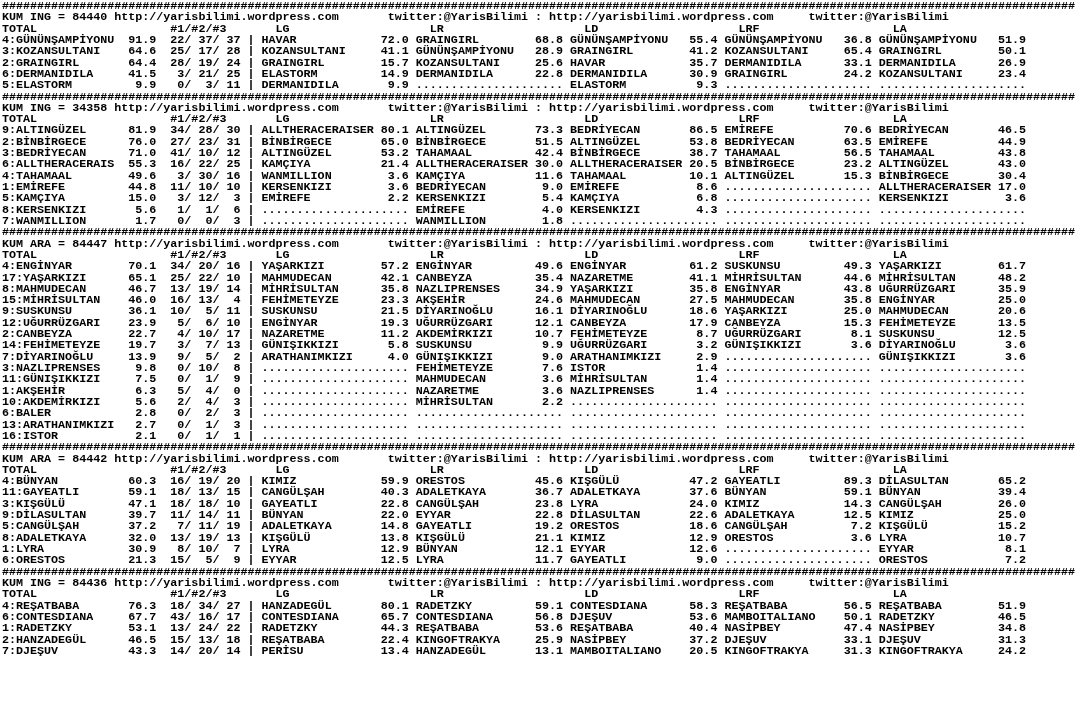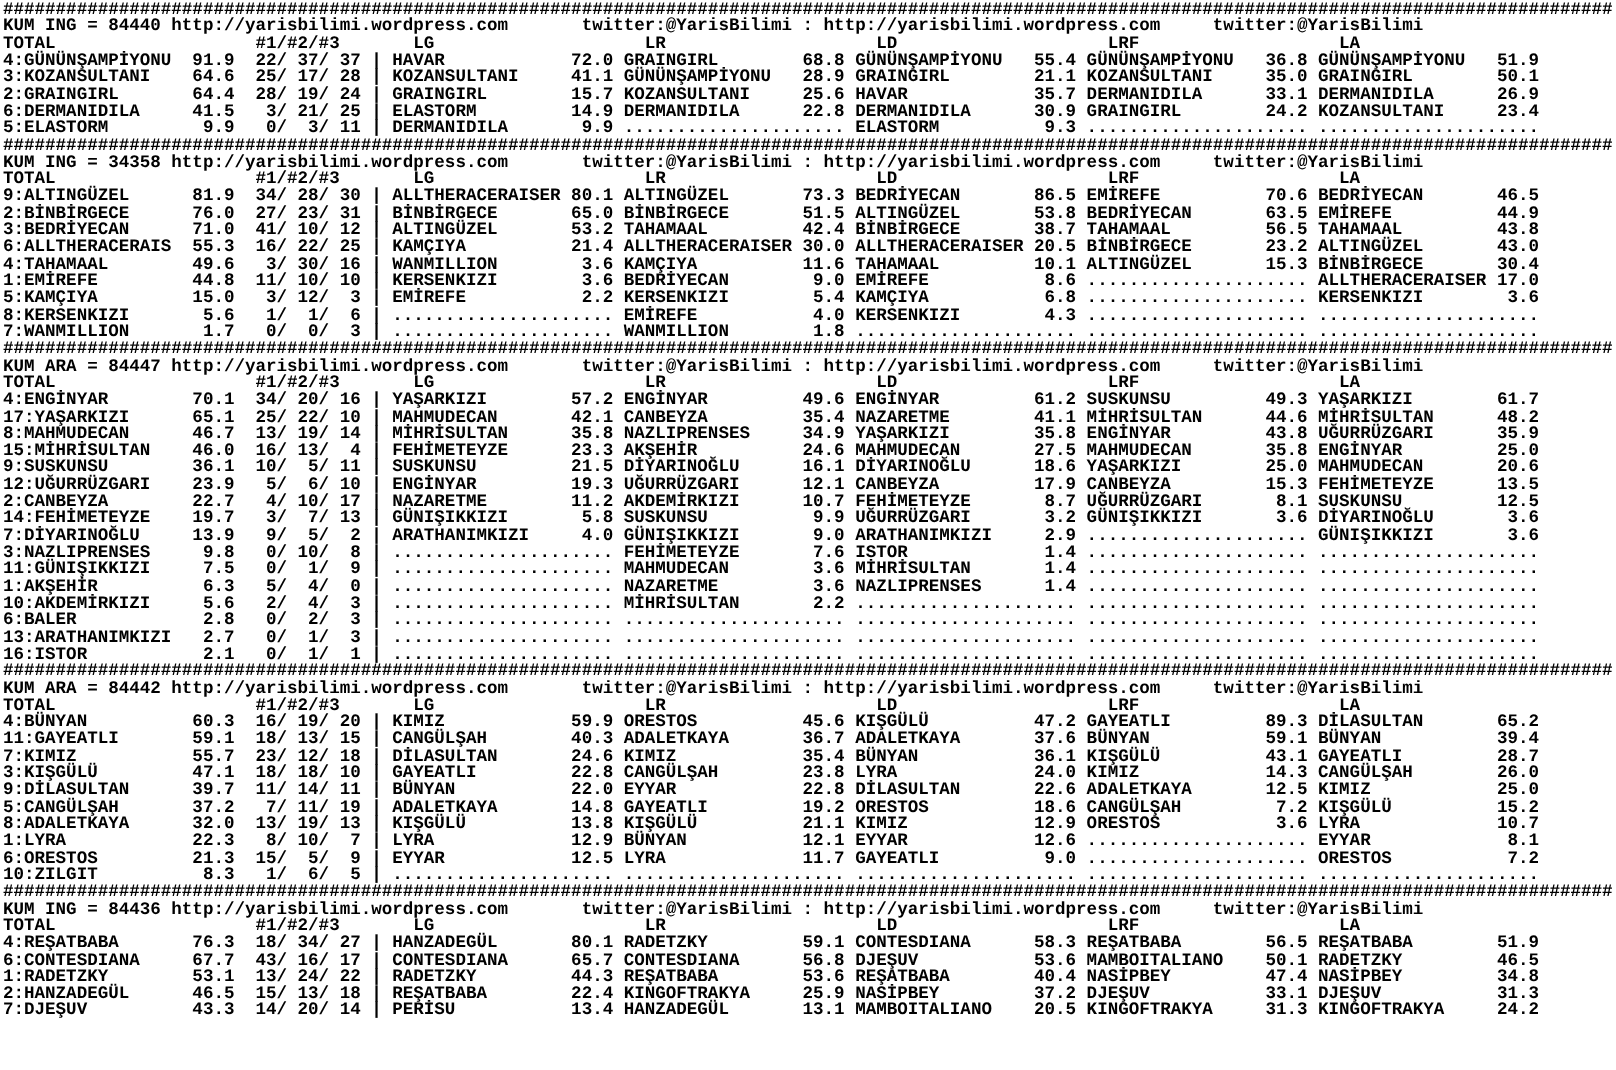--- a/index.html
+++ b/index.html
@@ -26,7 +26,7 @@
     <div class="ln">KUM ING = 84440 http://yarisbilimi.wordpress.com       twitter:@YarisBilimi : http://yarisbilimi.wordpress.com     twitter:@YarisBilimi</div>
     <div class="ln">TOTAL                   #1/#2/#3       LG                    LR                    LD                    LRF                   LA</div>
     <div class="ln">4:GÜNÜNŞAMPİYONU  91.9  22/ 37/ 37 | HAVAR            72.0 GRAINGIRL        68.8 GÜNÜNŞAMPİYONU   55.4 GÜNÜNŞAMPİYONU   36.8 GÜNÜNŞAMPİYONU   51.9</div>
-    <div class="ln">3:KOZANSULTANI    64.6  25/ 17/ 28 | KOZANSULTANI     41.1 GÜNÜNŞAMPİYONU   28.9 GRAINGIRL        21.1 KOZANSULTANI     35.0 GRAINGIRL        50.1</div>
+    <div class="ln">3:KOZANSULTANI    64.6  25/ 17/ 28 | KOZANSULTANI     41.1 GÜNÜNŞAMPİYONU   28.9 GRAINGIRL        41.2 KOZANSULTANI     65.4 GRAINGIRL        50.1</div>
     <div class="ln">2:GRAINGIRL       64.4  28/ 19/ 24 | GRAINGIRL        15.7 KOZANSULTANI     25.6 HAVAR            35.7 DERMANIDILA      33.1 DERMANIDILA      26.9</div>
     <div class="ln">6:DERMANIDILA     41.5   3/ 21/ 25 | ELASTORM         14.9 DERMANIDILA      22.8 DERMANIDILA      30.9 GRAINGIRL        24.2 KOZANSULTANI     23.4</div>
     <div class="ln">5:ELASTORM         9.9   0/  3/ 11 | DERMANIDILA       9.9 ..................... ELASTORM          9.3 ..................... .....................</div>

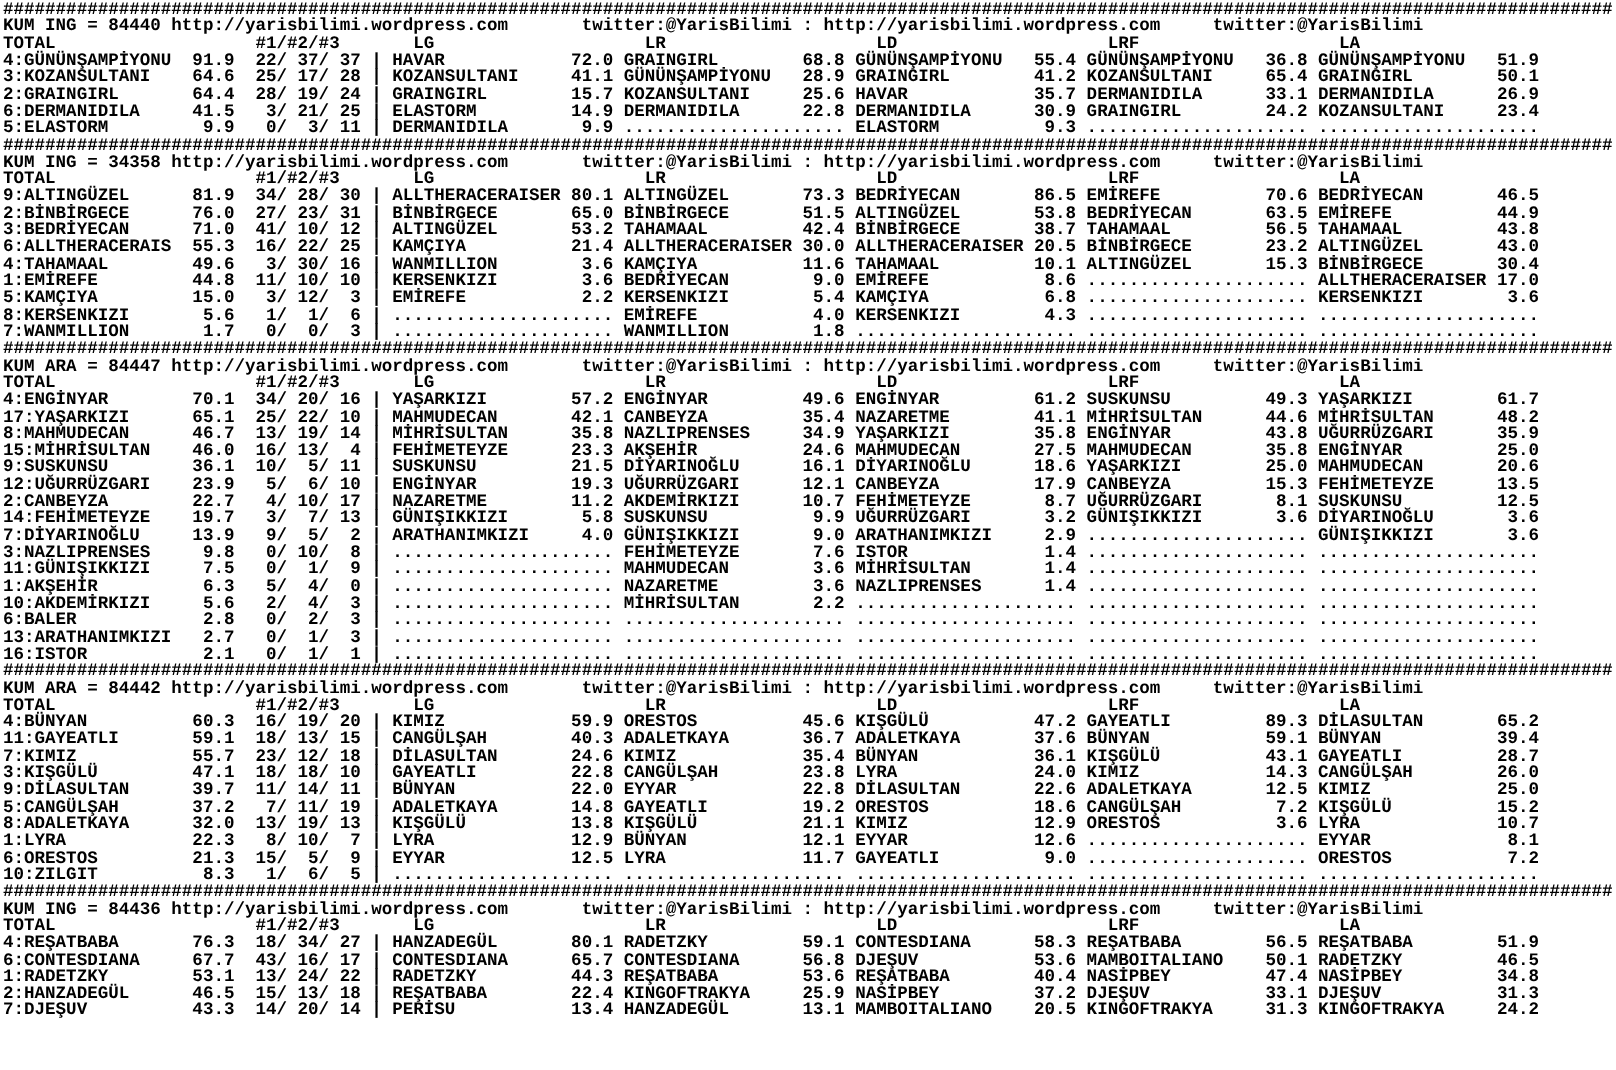--- a/index.html
+++ b/index.html
@@ -66,7 +66,6 @@
     <div class="ln">TOTAL                   #1/#2/#3       LG                    LR                    LD                    LRF                   LA</div>
     <div class="ln">4:BÜNYAN          60.3  16/ 19/ 20 | KIMIZ            59.9 ORESTOS          45.6 KIŞGÜLÜ          47.2 GAYEATLI         89.3 DİLASULTAN       65.2</div>
     <div class="ln">11:GAYEATLI       59.1  18/ 13/ 15 | CANGÜLŞAH        40.3 ADALETKAYA       36.7 ADALETKAYA       37.6 BÜNYAN           59.1 BÜNYAN           39.4</div>
-    <div class="ln">7:KIMIZ           55.7  23/ 12/ 18 | DİLASULTAN       24.6 KIMIZ            35.4 BÜNYAN           36.1 KIŞGÜLÜ          43.1 GAYEATLI         28.7</div>
     <div class="ln">3:KIŞGÜLÜ         47.1  18/ 18/ 10 | GAYEATLI         22.8 CANGÜLŞAH        23.8 LYRA             24.0 KIMIZ            14.3 CANGÜLŞAH        26.0</div>
     <div class="ln">9:DİLASULTAN      39.7  11/ 14/ 11 | BÜNYAN           22.0 EYYAR            22.8 DİLASULTAN       22.6 ADALETKAYA       12.5 KIMIZ            25.0</div>
     <div class="ln">5:CANGÜLŞAH       37.2   7/ 11/ 19 | ADALETKAYA       14.8 GAYEATLI         19.2 ORESTOS          18.6 CANGÜLŞAH         7.2 KIŞGÜLÜ          15.2</div>

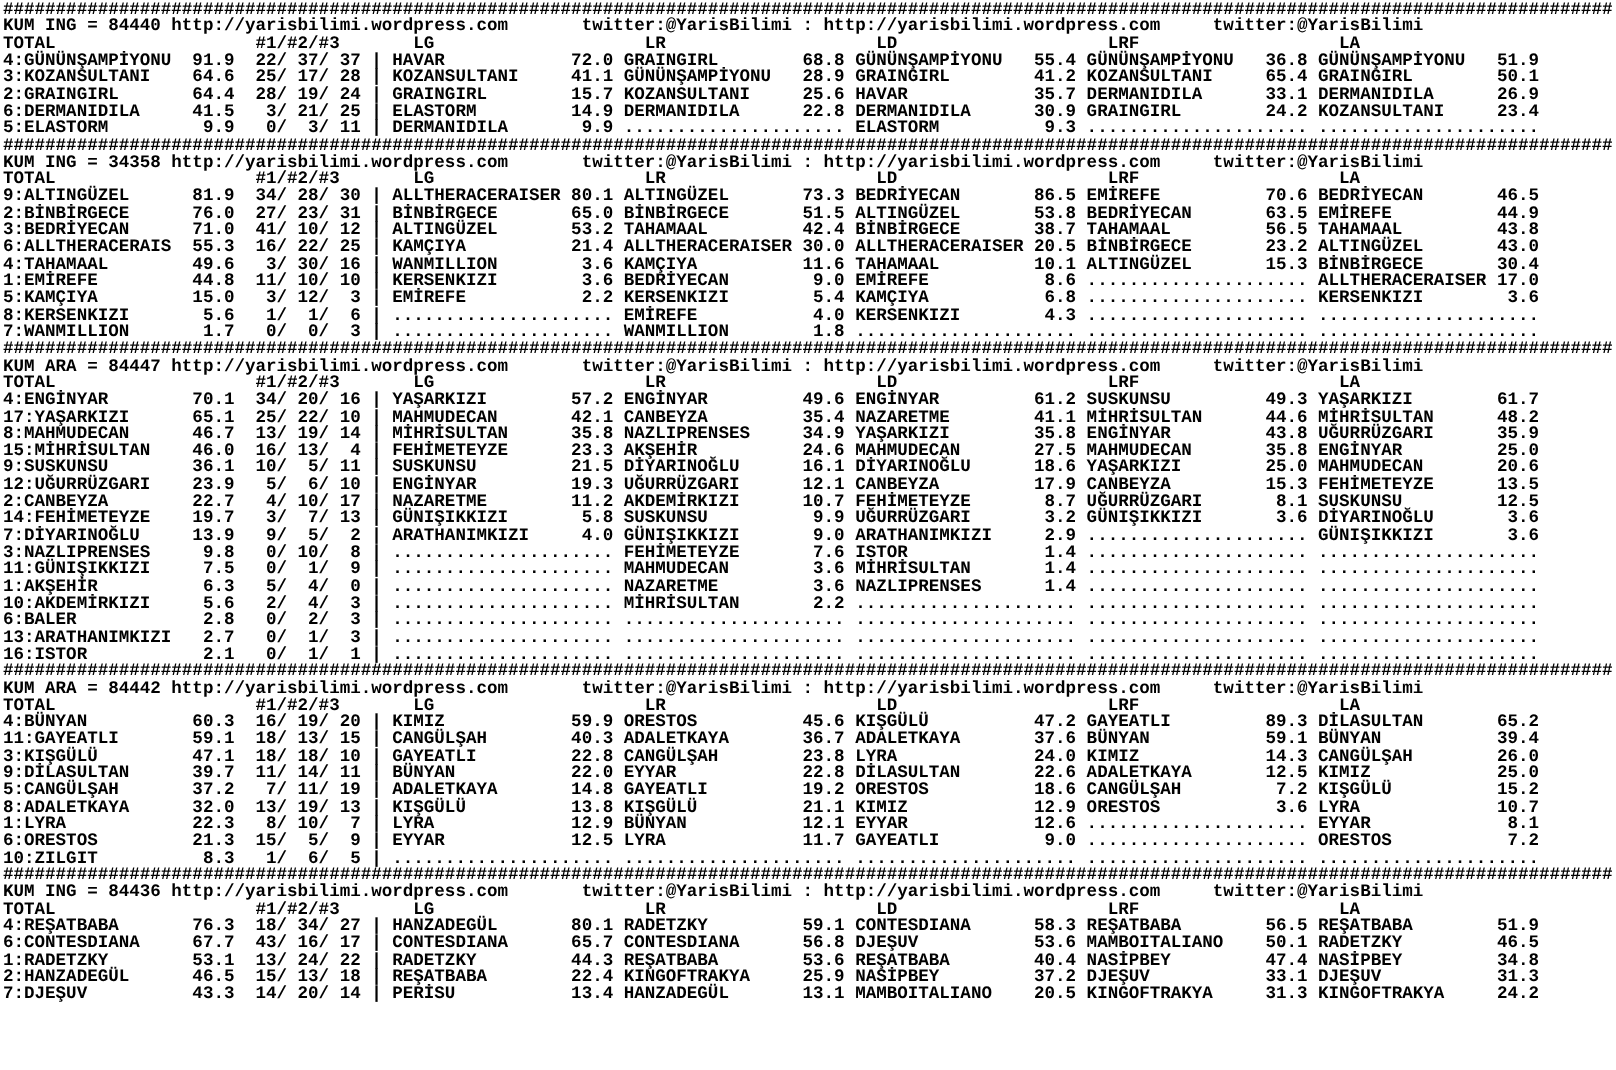--- a/index.html
+++ b/index.html
@@ -70,7 +70,7 @@
     <div class="ln">9:DİLASULTAN      39.7  11/ 14/ 11 | BÜNYAN           22.0 EYYAR            22.8 DİLASULTAN       22.6 ADALETKAYA       12.5 KIMIZ            25.0</div>
     <div class="ln">5:CANGÜLŞAH       37.2   7/ 11/ 19 | ADALETKAYA       14.8 GAYEATLI         19.2 ORESTOS          18.6 CANGÜLŞAH         7.2 KIŞGÜLÜ          15.2</div>
     <div class="ln">8:ADALETKAYA      32.0  13/ 19/ 13 | KIŞGÜLÜ          13.8 KIŞGÜLÜ          21.1 KIMIZ            12.9 ORESTOS           3.6 LYRA             10.7</div>
-    <div class="ln">1:LYRA            22.3   8/ 10/  7 | LYRA             12.9 BÜNYAN           12.1 EYYAR            12.6 ..................... EYYAR             8.1</div>
+    <div class="ln">1:LYRA            30.9   8/ 10/  7 | LYRA             12.9 BÜNYAN           12.1 EYYAR            12.6 ..................... EYYAR             8.1</div>
     <div class="ln">6:ORESTOS         21.3  15/  5/  9 | EYYAR            12.5 LYRA             11.7 GAYEATLI          9.0 ..................... ORESTOS           7.2</div>
     <div class="ln">10:ZILGIT          8.3   1/  6/  5 | ..................... ..................... ..................... ..................... .....................</div>
     <div class="ln">#########################################################################################################################################################</div>

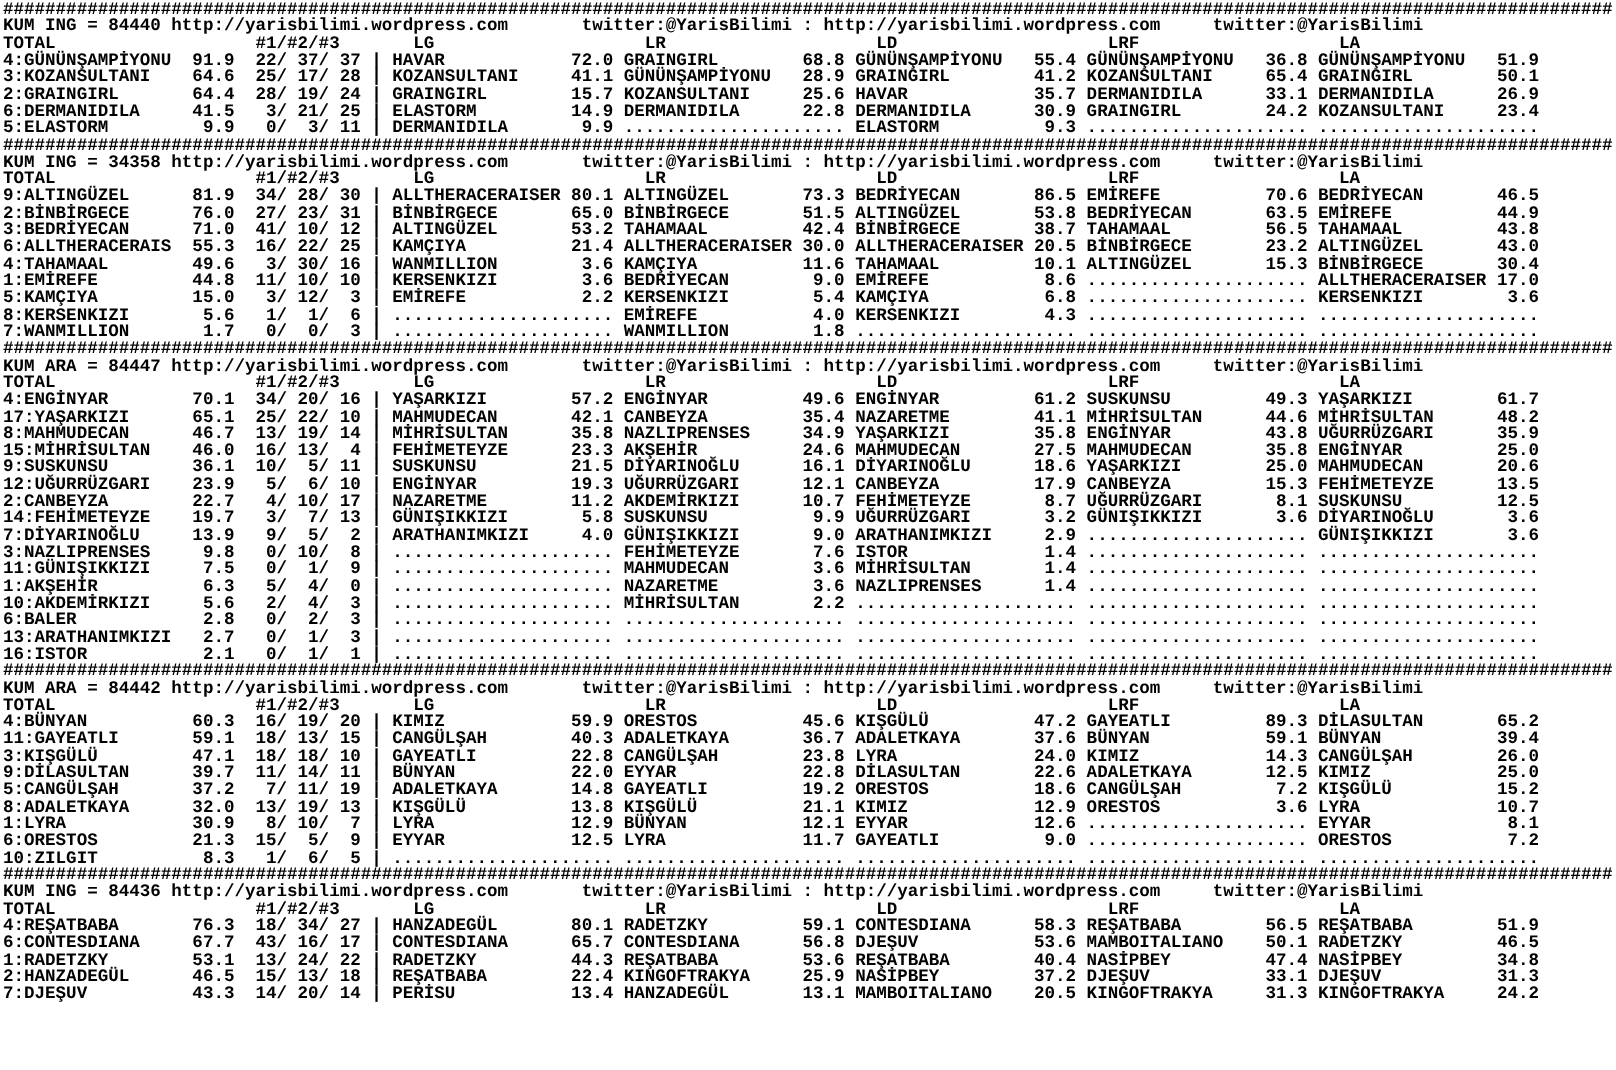--- a/index.html
+++ b/index.html
@@ -72,7 +72,6 @@
     <div class="ln">8:ADALETKAYA      32.0  13/ 19/ 13 | KIŞGÜLÜ          13.8 KIŞGÜLÜ          21.1 KIMIZ            12.9 ORESTOS           3.6 LYRA             10.7</div>
     <div class="ln">1:LYRA            30.9   8/ 10/  7 | LYRA             12.9 BÜNYAN           12.1 EYYAR            12.6 ..................... EYYAR             8.1</div>
     <div class="ln">6:ORESTOS         21.3  15/  5/  9 | EYYAR            12.5 LYRA             11.7 GAYEATLI          9.0 ..................... ORESTOS           7.2</div>
-    <div class="ln">10:ZILGIT          8.3   1/  6/  5 | ..................... ..................... ..................... ..................... .....................</div>
     <div class="ln">#########################################################################################################################################################</div>
     <div class="ln">KUM ING = 84436 http://yarisbilimi.wordpress.com       twitter:@YarisBilimi : http://yarisbilimi.wordpress.com     twitter:@YarisBilimi</div>
     <div class="ln">TOTAL                   #1/#2/#3       LG                    LR                    LD                    LRF                   LA</div>

